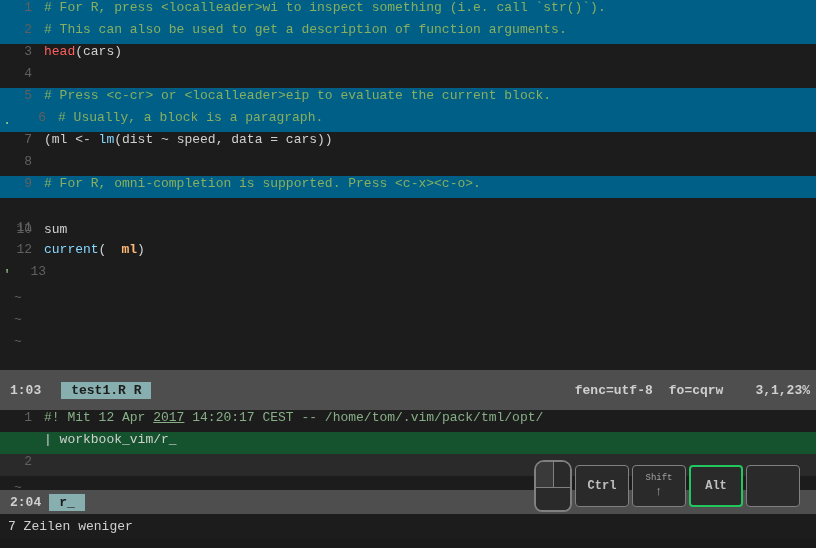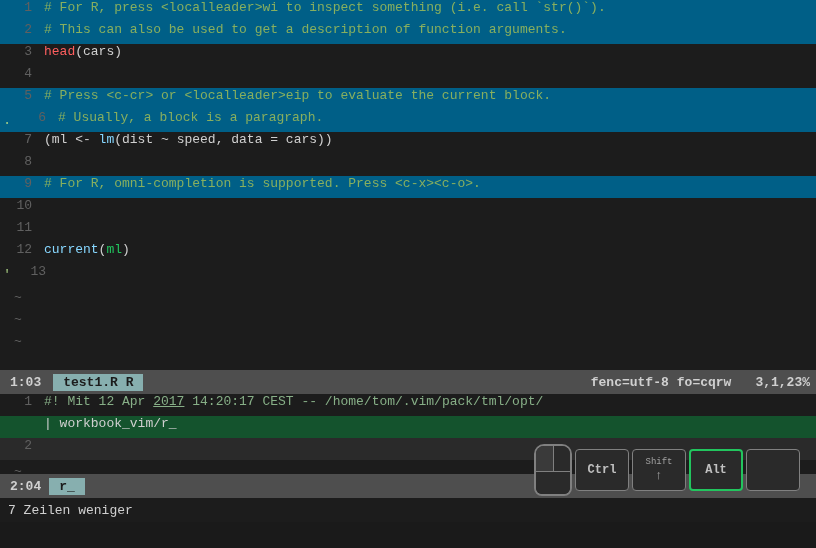--- a/index.html
+++ b/index.html
@@ -162,6 +162,7 @@
 
   <div class="line">
     <span class="line-number">10</span>
+    <span class="line-content c-normal">sum</span>
   </div>
 
   <div class="line">

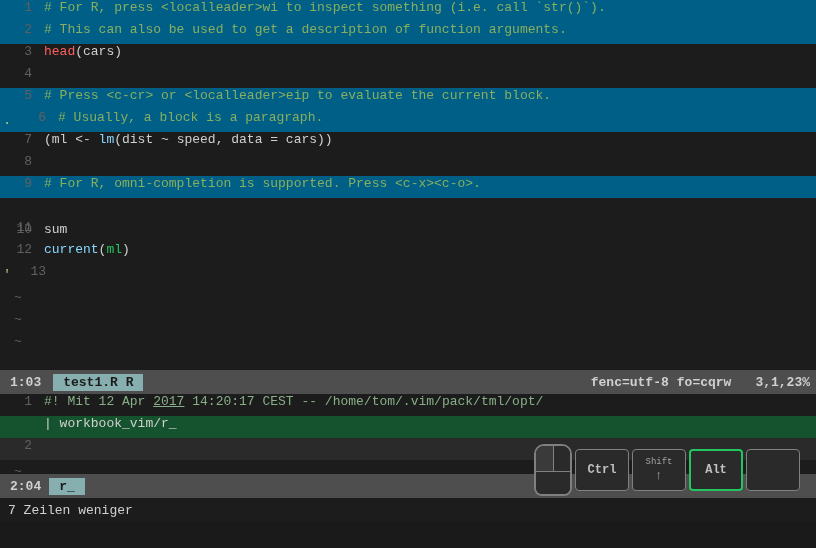--- a/index.html
+++ b/index.html
@@ -53,7 +53,7 @@
     .c-red-hl { color: #ff5f5f; }
     .c-keyword { color: #87d7ff; }
     .c-normal { color: #d0d0d0; margin-top: 24px; }
-    .c-bold { color: #22c55e; font-weight: normal; }
+    .c-bold { color: #fdba74; font-weight: bold; margin-left: 15px; }
     .c-tilde { color: #606060; }
 
     .statusbar-1 {

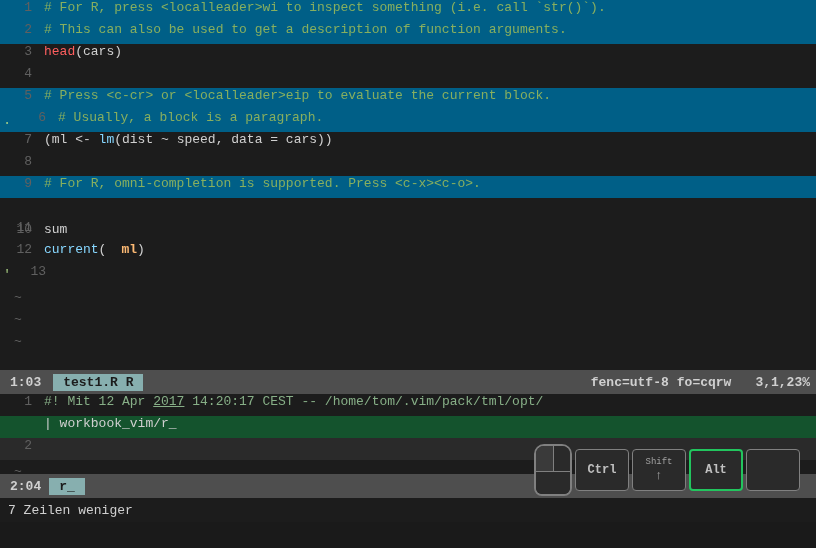--- a/index.html
+++ b/index.html
@@ -194,7 +194,7 @@
     </div>
 </div>
 
-<div class="statusbar-1" style="background:#4e4e4e; height:24px; display:flex; align-items:center; padding:0 6px; gap:8px;">
+<div class="statusbar-1" style="background:#4e4e4e; height:40px; display:flex; align-items:center; padding:0 6px; gap:16px;">
   <span style="color:#d0d0d0; font-size:13px; font-weight:bold; background:#4e4e4e; padding:0 4px;">1:03</span>
   <span style="background:#87afaf; color:#1c1c1c; padding:1px 10px; font-weight:bold; font-size:13px;">test1.R R</span>
   <span style="flex:1;"></span>

